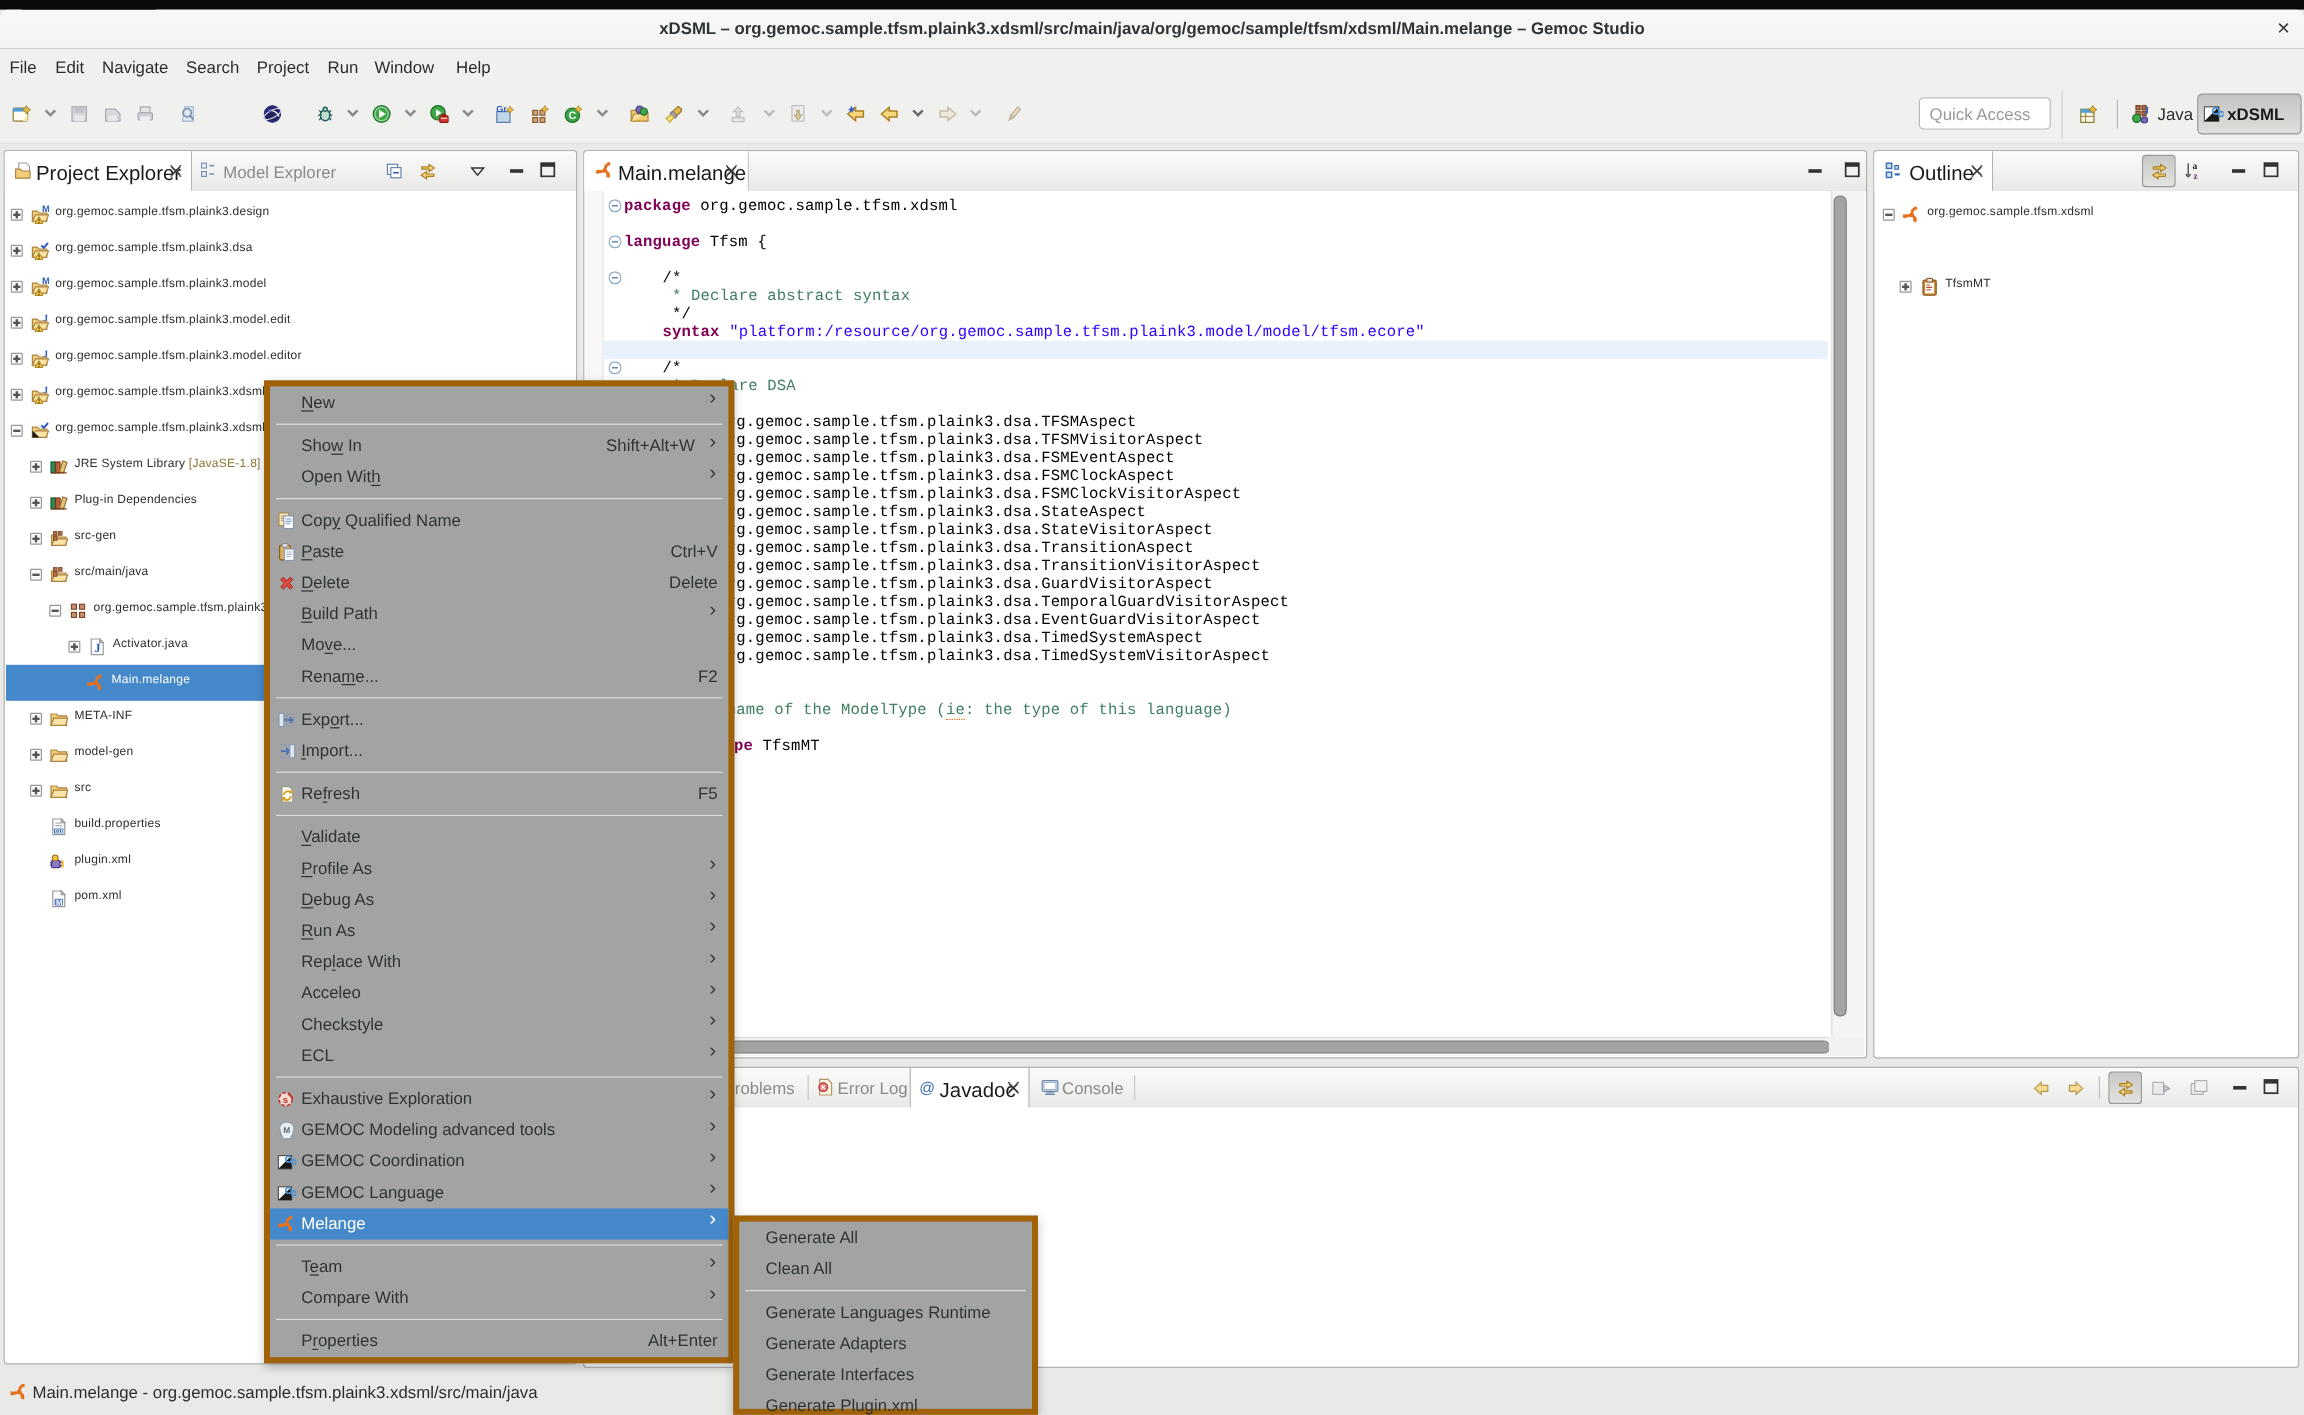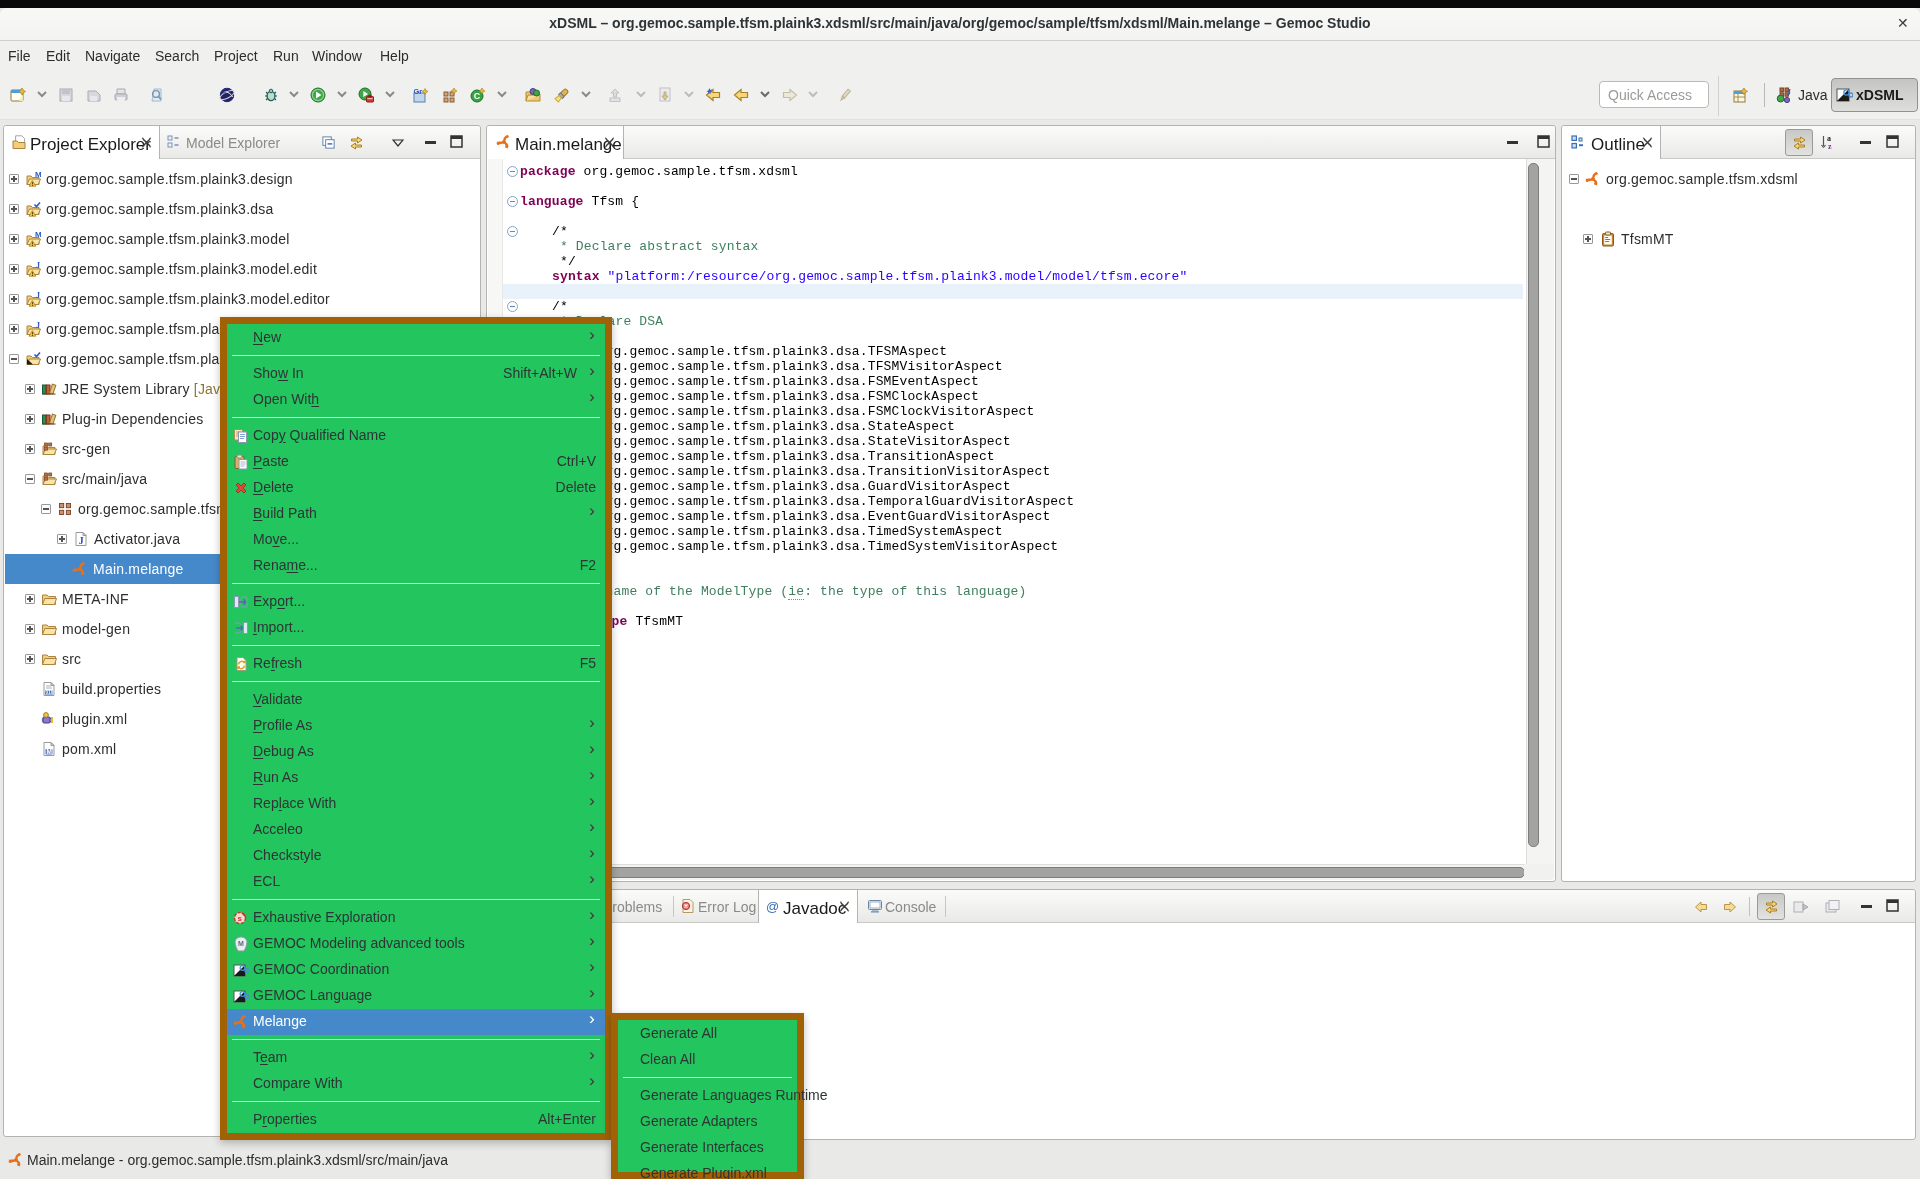--- a/index.html
+++ b/index.html
@@ -26,7 +26,7 @@
 #bottompanel { left:486px; top:889px; width:1430px; height:251px; }
 
 .trow { position:absolute; left:1px; right:1px; height:30px; }
-.trow .tt { position:absolute; top:7px; font-size:14px; color:#2d2d2d; white-space:pre; letter-spacing:0.22px; }
+.trow .tt { position:absolute; top:7px; font-size:10px; color:#2d2d2d; white-space:pre; letter-spacing:0.22px; }
 .eb { position:absolute; top:10px; width:10px; height:10px; border:1px solid #98989a; border-radius:1px; background:#fcfcfc; }
 .eb i { position:absolute; left:1px; top:3.2px; width:6px; height:1.6px; background:#555; }
 .eb.plus b { position:absolute; left:3.2px; top:1px; width:1.6px; height:6px; background:#555; }

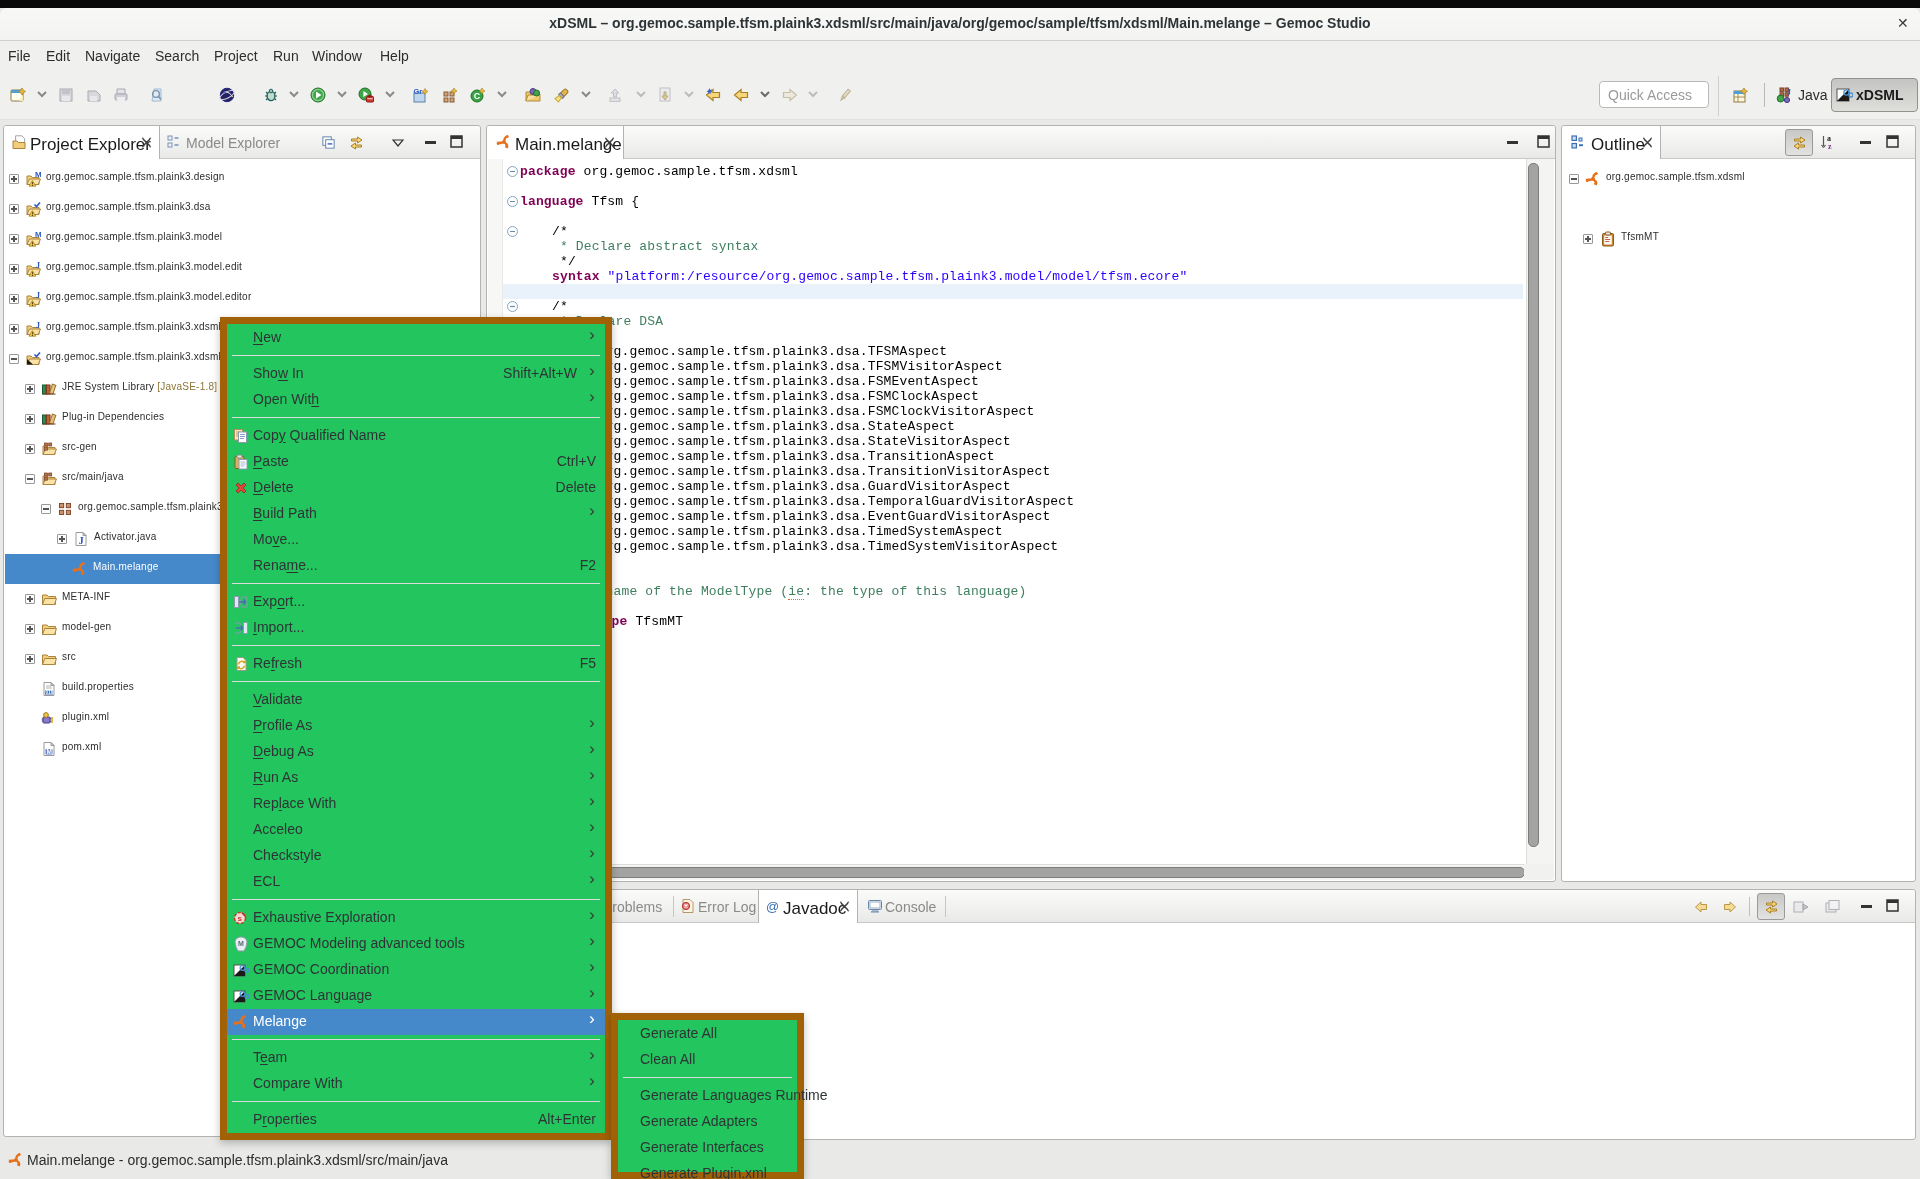--- a/index.html
+++ b/index.html
@@ -39,7 +39,7 @@
 .cmt { color:#3f7f5f; }
 .str { color:#2a00ff; }
 
-.menu { position:absolute; background:#22c55e; border:7px solid #a16207; box-shadow:0 3px 8px rgba(0,0,0,0.25); z-index:50; }
+.menu { position:absolute; background:#a3a3a3; border:5px solid #a16207; box-shadow:0 3px 8px rgba(0,0,0,0.25); z-index:50; }
 .mi { position:relative; height:26px; }
 .mi .ml { position:absolute; left:26px; top:4px; font-size:14px; color:#2e3436; white-space:pre; }
 .mi .mr { position:absolute; right:9px; top:4px; font-size:14px; color:#2e3436; }

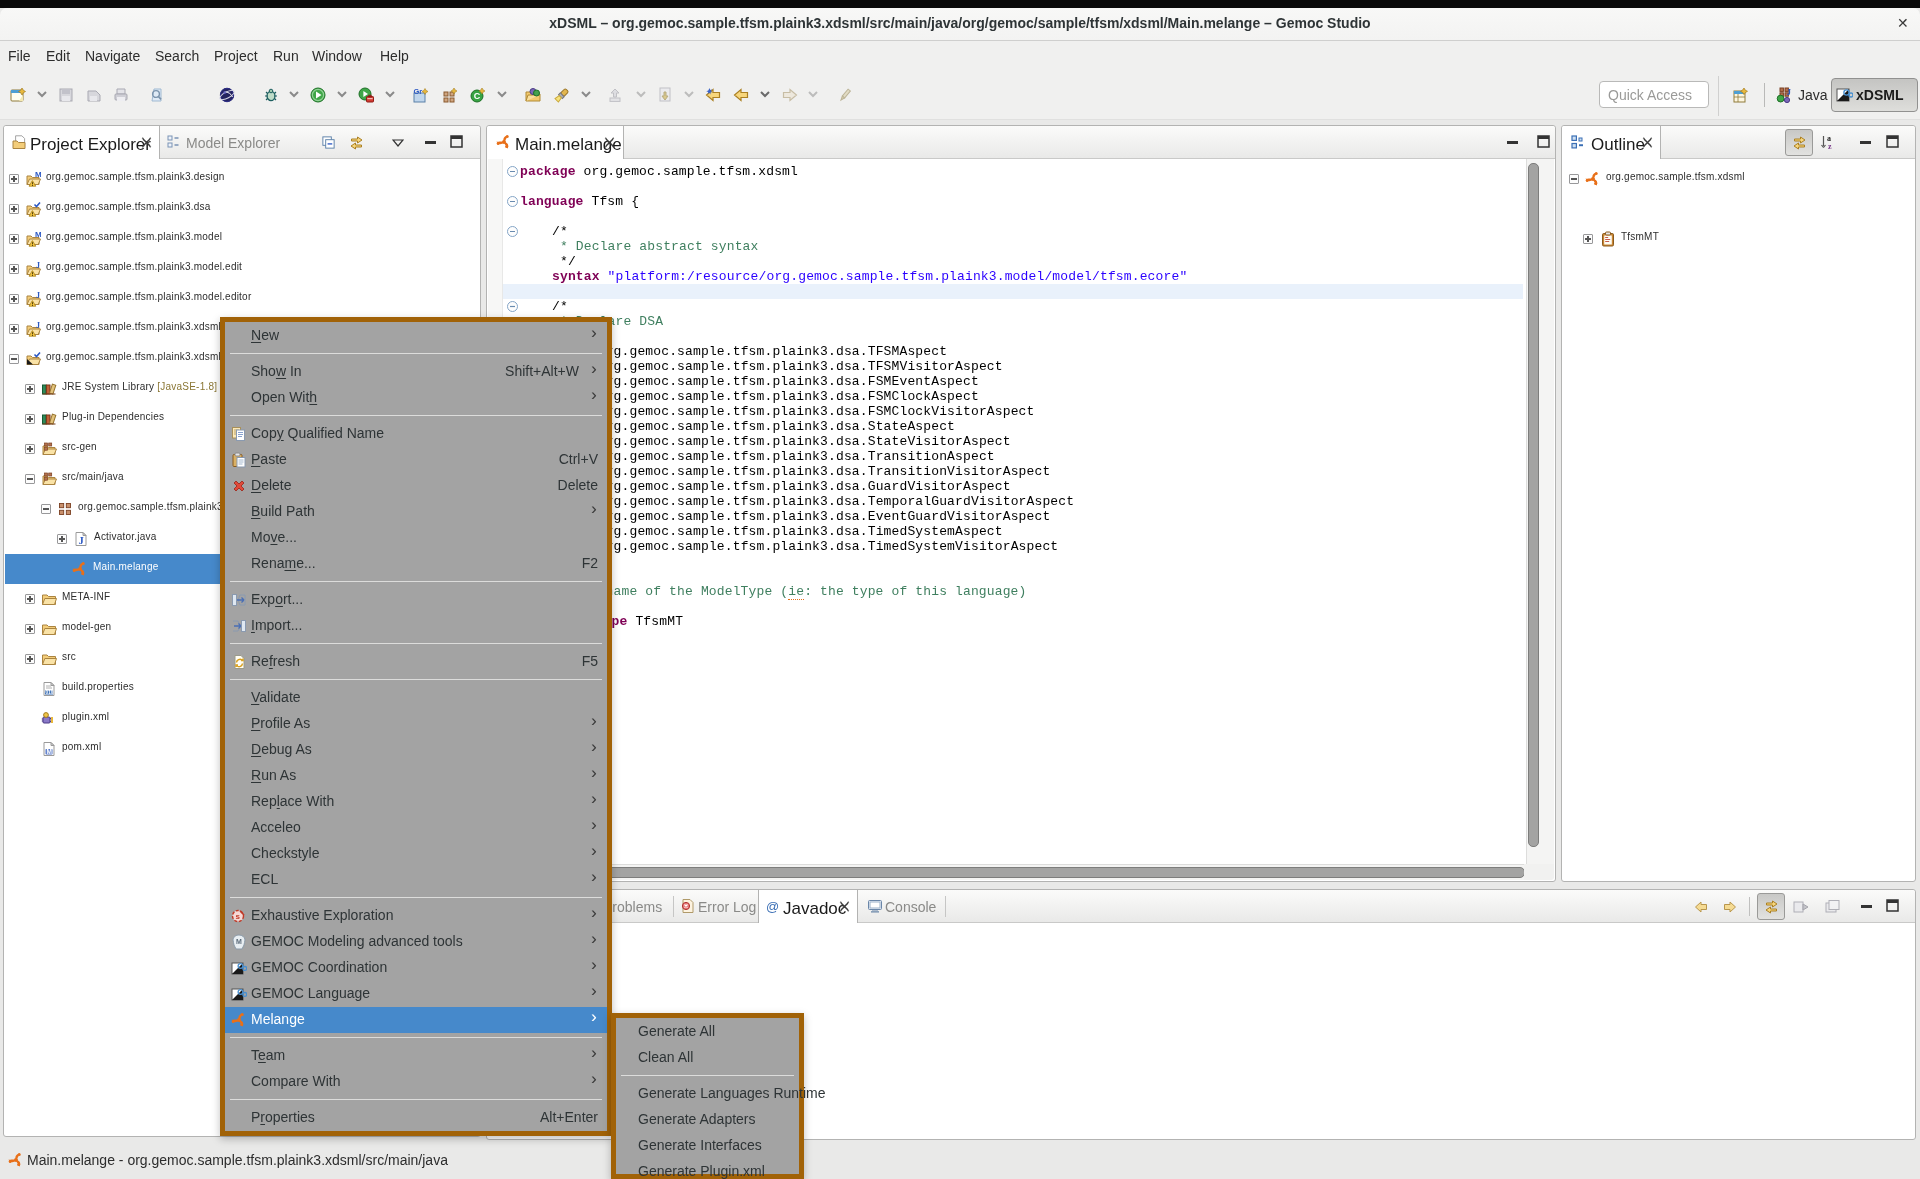--- a/index.html
+++ b/index.html
@@ -1004,7 +1004,7 @@
       <span class="mr">Alt+Enter</span>
     </div>
 </div>
-<div class="menu" style="left:611px;top:1013px;width:193px;height:166px;padding-top:1px;">
+<div class="menu" style="left:611px;top:1013px;width:254px;height:166px;padding-top:1px;">
 <div class="mi">
       <span class="ml" style="left:22px;">Generate All</span>
     </div>

